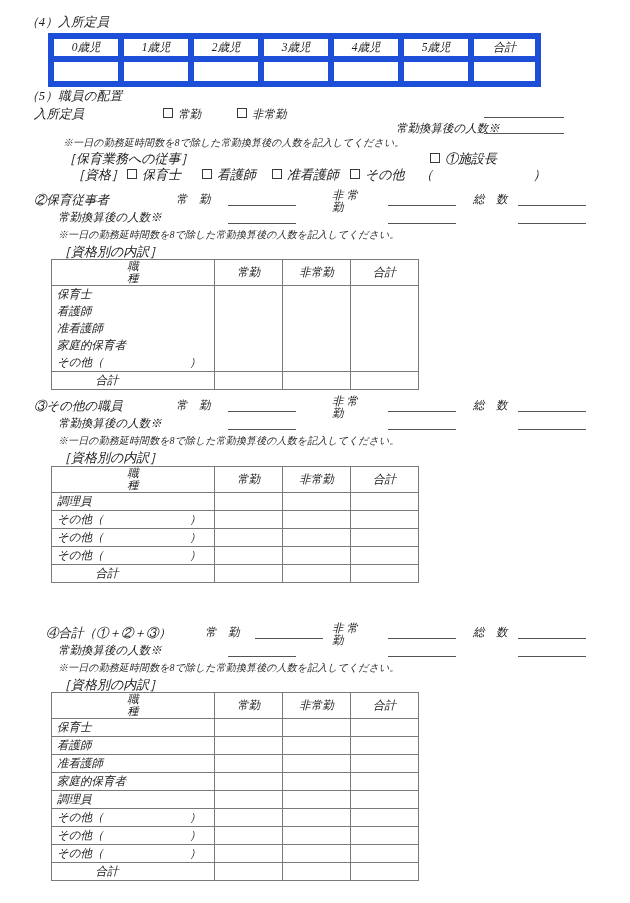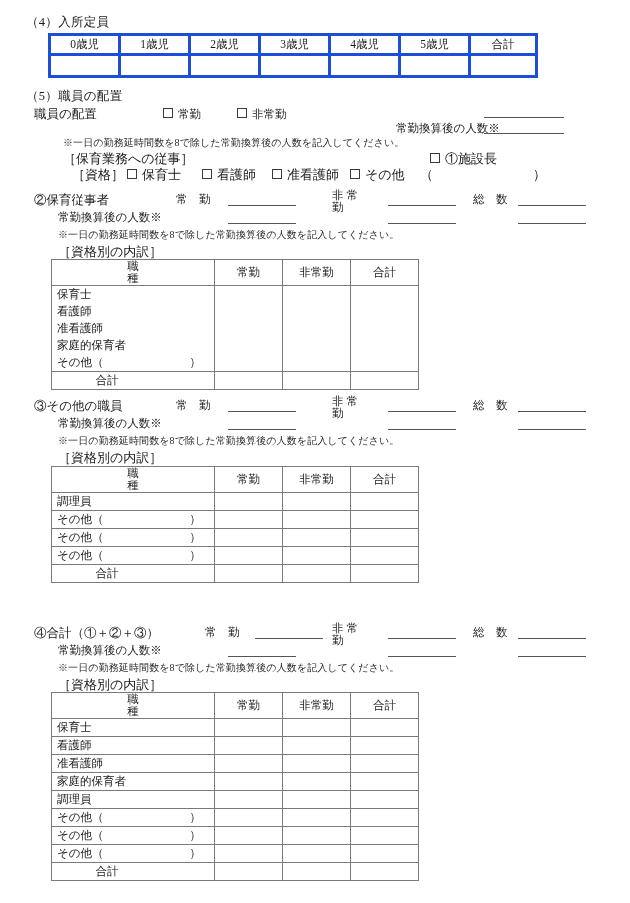--- a/index.html
+++ b/index.html
@@ -22,6 +22,7 @@
     width: 630px;
     height: 903px;
     padding: 0;
+    font-style: italic;
   }
 
   

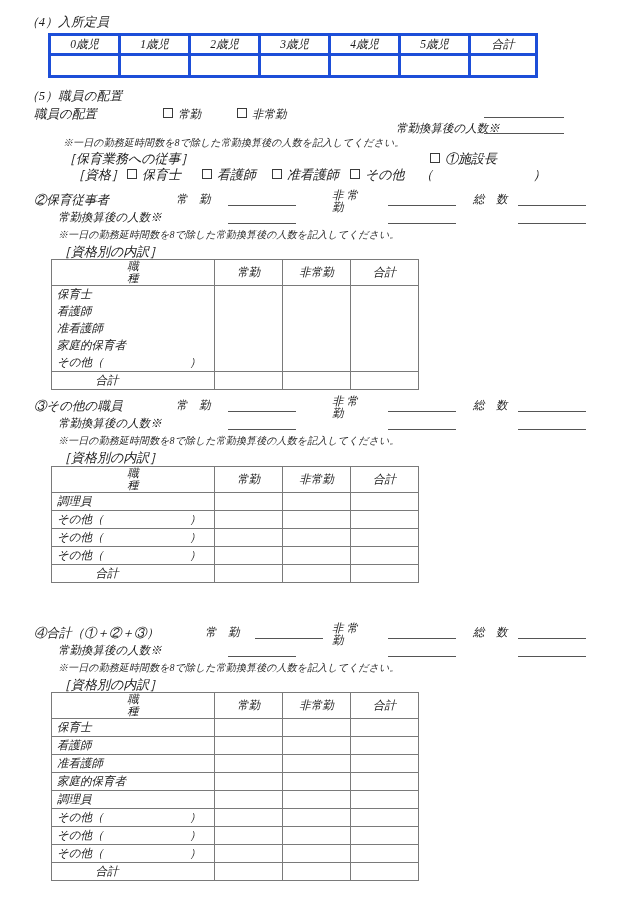--- a/index.html
+++ b/index.html
@@ -77,7 +77,7 @@
     table-layout: fixed;
   }
   table.cap td {
-    border: 3px solid #1d4ed8;
+    border: 6px solid #1d4ed8;
     height: 17px;
     text-align: center;
     font-size: 11.5px;

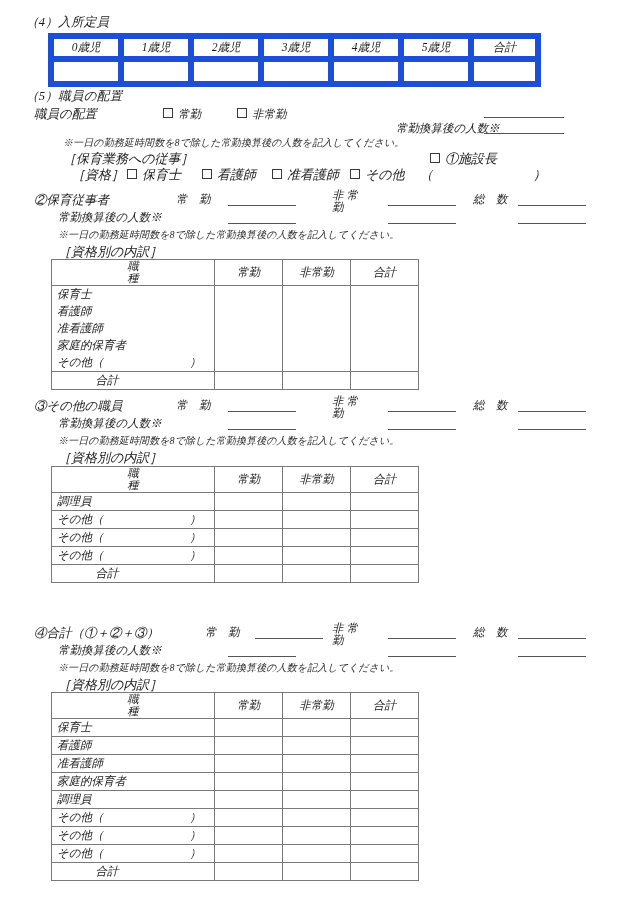--- a/index.html
+++ b/index.html
@@ -175,7 +175,7 @@
 
   <div class="abs sec-head" style="left:26px; top:88px;">（5）職員の配置</div>
 
-  <div class="abs item-head" style="left:34px; top:106px;">職員の配置</div>
+  <div class="abs item-head" style="left:34px; top:106px;">入所定員</div>
 
   <div class="abs mid-label" style="left:163px; top:107px;">
     <span class="cbox"></span><span>常勤</span>

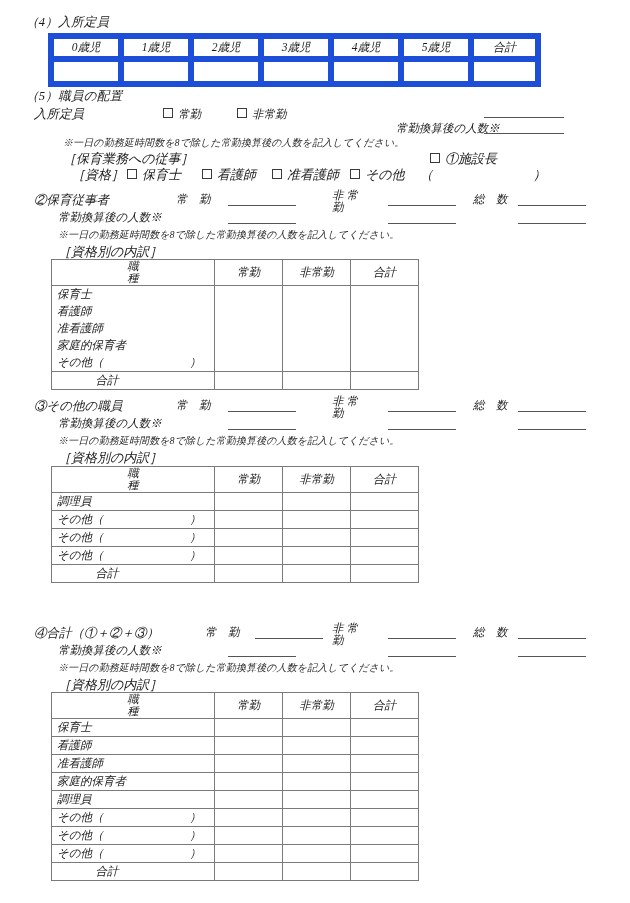--- a/index.html
+++ b/index.html
@@ -363,7 +363,7 @@
   </tbody>
     </table>
 
-  <div class="abs item-head" style="left:34px; top:625px;">④合計（①＋②＋③）</div>
+  <div class="abs item-head" style="left:46px; top:625px;">④合計（①＋②＋③）</div>
 
   <div class="abs mid-label" style="left:205px; top:625px;">常　勤</div>
   <div class="rule" style="left:255px; top:638px; width:68px;"></div>

